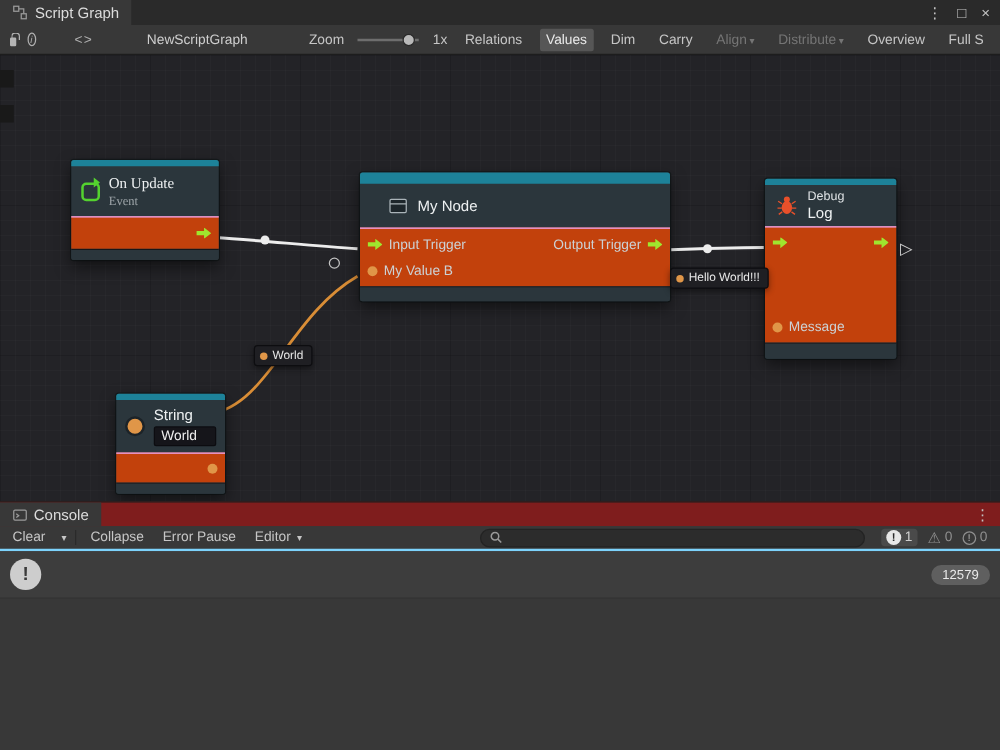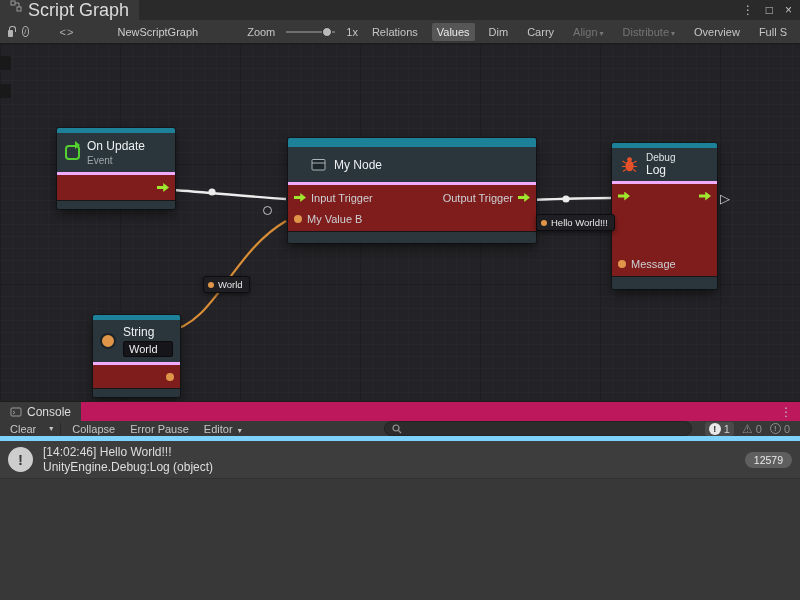--- a/index.html
+++ b/index.html
@@ -8,7 +8,7 @@
 
   
   .tabbar { position:absolute; top:0; left:0; right:0; height:20px; background:#2a2a2a; display:flex; align-items:stretch; }
-  .tab { display:flex; align-items:flex-start; gap:6px; padding:0 10px; background:#383838; color:#dcdcdc; font-size:18px; }
+  .tab { display:flex; align-items:center; gap:6px; padding:0 10px; background:#383838; color:#dcdcdc; font-size:12px; }
   .win-controls { margin-left:auto; display:flex; align-items:center; gap:12px; padding-right:8px; color:#c2c2c2; font-size:12px; }
   .win-controls span { cursor:default; }
 

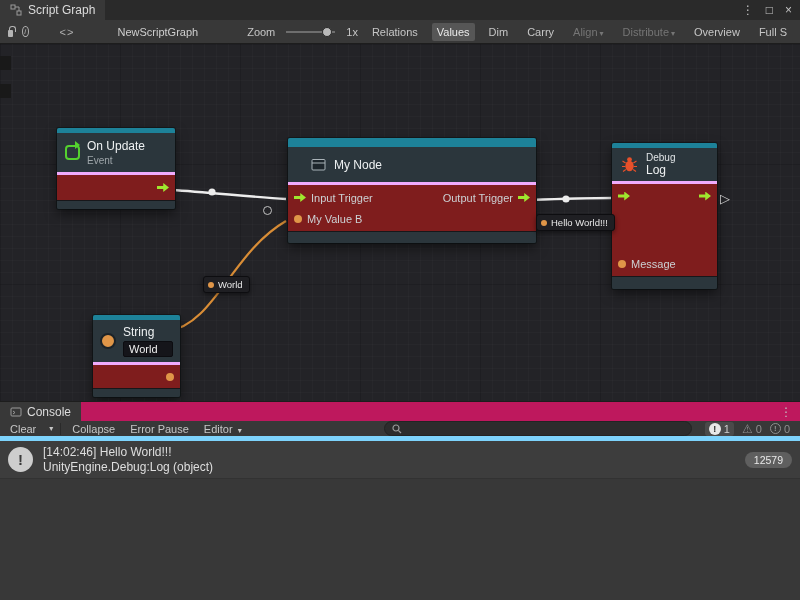--- a/index.html
+++ b/index.html
@@ -152,7 +152,7 @@
     <path d="M168,287 C214,281 232,208 286,177" fill="none" stroke="#d98d36" stroke-width="2.2"></path>
   </svg>
 
-  <div class="node" style="left:57px; top:84px; width:118px;">
+  <div class="node" style="left:57px; top:84px; width:118px;font-family:Liberation Serif, serif;">
     <div class="strip"></div>
     <div class="head">
       <span class="loop-icon"></span>

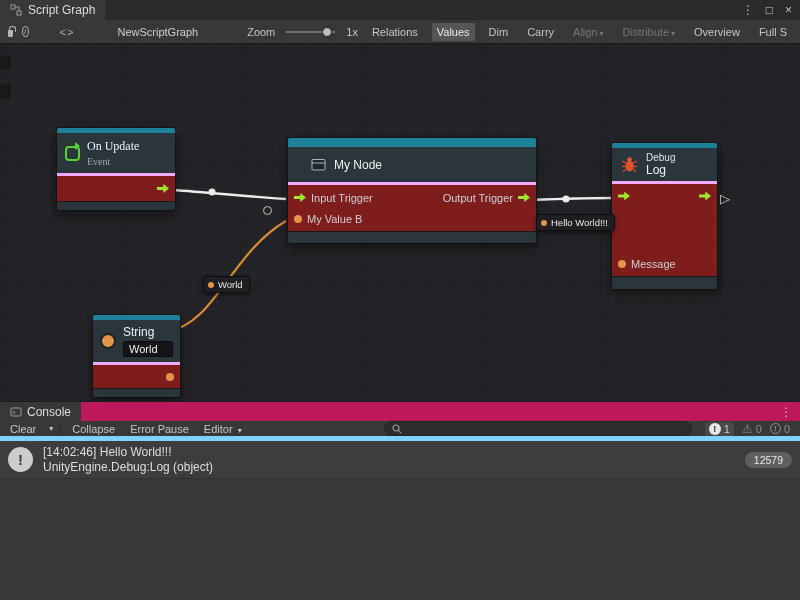--- a/index.html
+++ b/index.html
@@ -47,7 +47,7 @@
   .hcol { display:flex; flex-direction:column; gap:2px; }
   .title { font-size:12px; color:#eef1f2; }
   .subtitle { font-size:10px; color:#9fa6aa; }
-  .nbody { background:#7f1d1d; border-top:3px solid #f0abfc; padding:2px 0; }
+  .nbody { background:#c2410c; border-top:1px solid #f0abfc; padding:2px 0; }
   .nfooter { height:9px; background:#2b363c; border-top:1px solid #17171a; border-radius:0 0 2px 2px; }
   .row { display:flex; align-items:center; gap:5px; padding:0 6px; height:21px; font-size:11px; color:#ccd1d4; }
   .flow-port { width:12px; height:9px; background:#9fe62e; flex:0 0 auto;

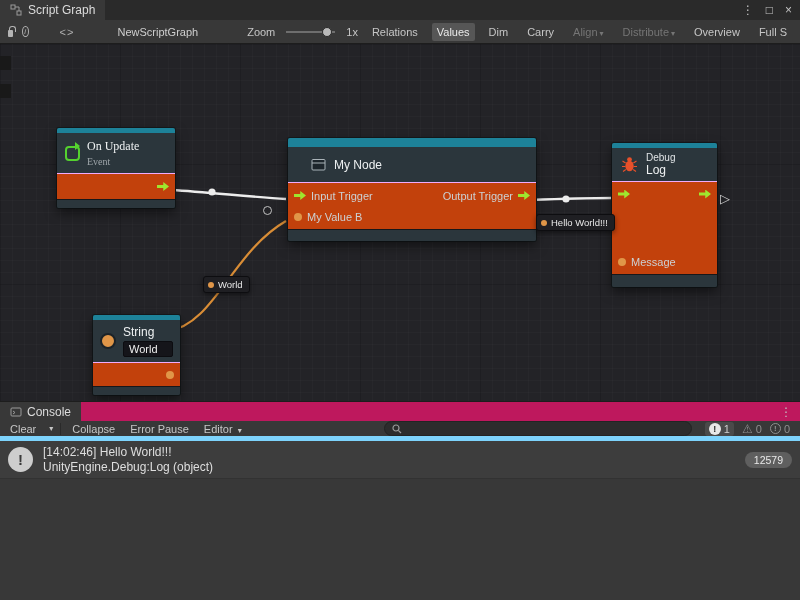--- a/index.html
+++ b/index.html
@@ -71,7 +71,7 @@
   .play-tri { position:absolute; color:#d0d0d0; font-size:13px; }
 
   
-  .console-tabbar { position:absolute; top:401px; left:0; right:0; height:20px; background:#be185d; display:flex; align-items:stretch; border-top:1px solid #1d1d1d; }
+  .console-tabbar { position:absolute; top:401px; left:0; right:0; height:20px; background:#7f1d1d; display:flex; align-items:stretch; border-top:1px solid #1d1d1d; }
   .console-tab { display:flex; align-items:center; gap:5px; padding:0 10px; background:#383838; color:#dcdcdc; font-size:12px; }
   .console-menu { margin-left:auto; padding-right:8px; display:flex; align-items:center; color:#c2c2c2; font-size:12px; }
 

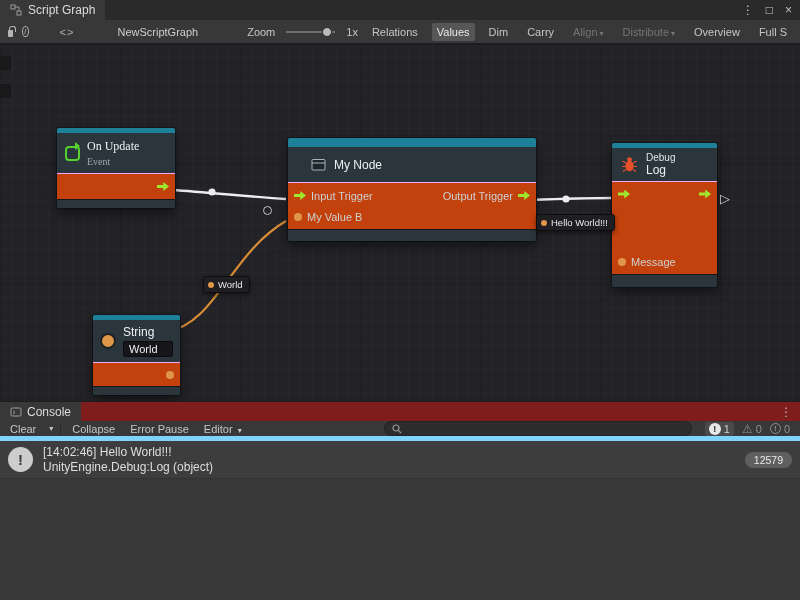--- a/index.html
+++ b/index.html
@@ -75,7 +75,7 @@
   .console-tab { display:flex; align-items:center; gap:5px; padding:0 10px; background:#383838; color:#dcdcdc; font-size:12px; }
   .console-menu { margin-left:auto; padding-right:8px; display:flex; align-items:center; color:#c2c2c2; font-size:12px; }
 
-  .console-toolbar { position:absolute; top:421px; left:0; right:0; height:20px; background:#383838; border-bottom:5px solid #7dd3fc;
+  .console-toolbar { position:absolute; top:421px; left:0; right:0; height:20px; background:#383838; border-bottom:2px solid #7dd3fc;
                      display:flex; align-items:center; font-size:11px; color:#c6c6c6; padding:0 6px; gap:7px; }
   .ct-btn { padding:2px 4px; cursor:default; }
   .vsep { width:1px; height:12px; background:#2a2a2a; }

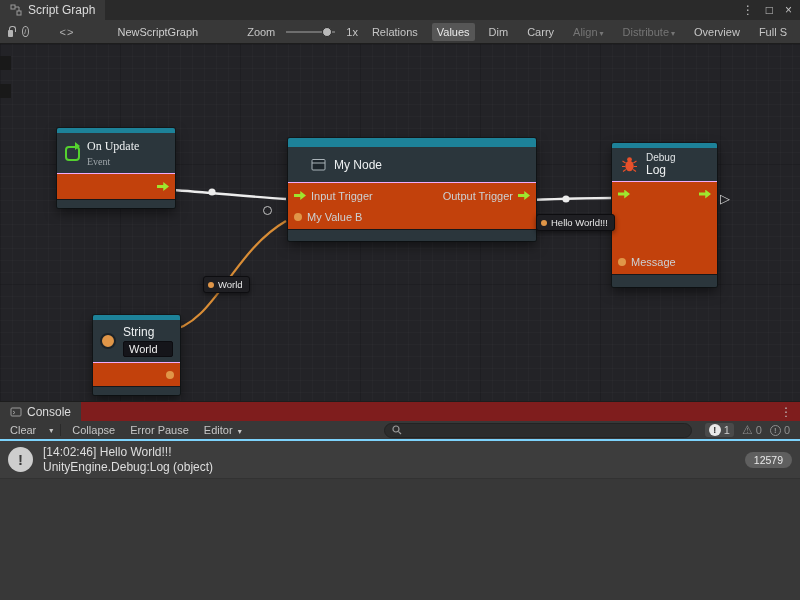--- a/index.html
+++ b/index.html
@@ -295,10 +295,6 @@
 
 <div class="log-row">
   <span class="log-icon">!</span>
-  <span class="log-lines">
-    <span>[14:02:46] Hello World!!!</span>
-    <span>UnityEngine.Debug:Log (object)</span>
-  </span>
   <span class="log-count">12579</span>
 </div>
 <div class="console-rest"></div>

